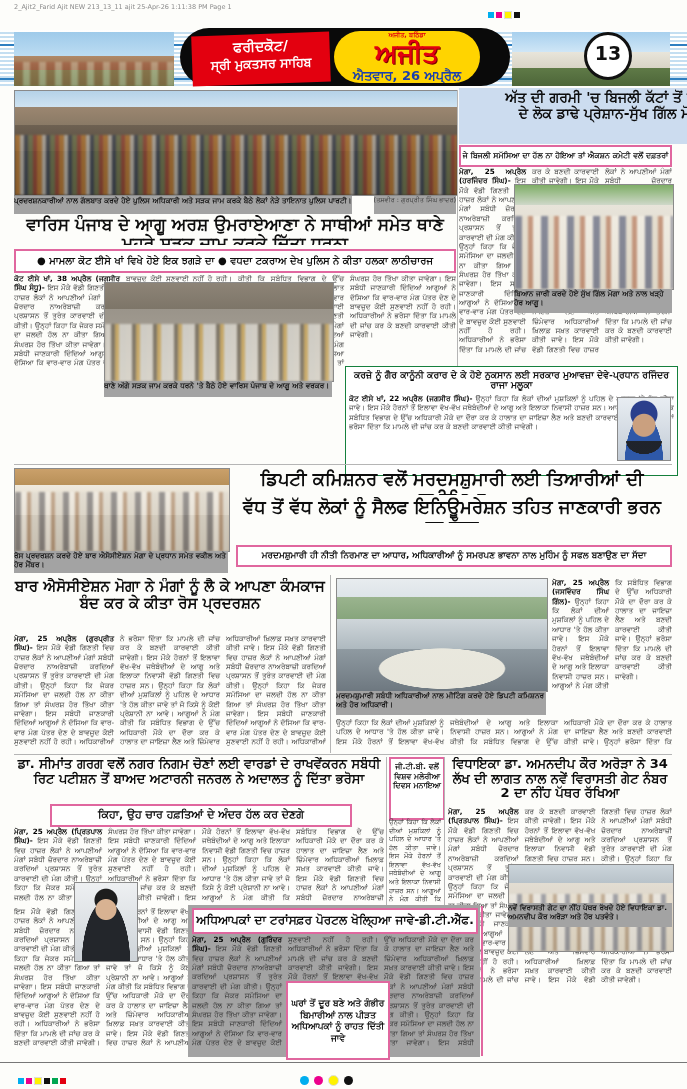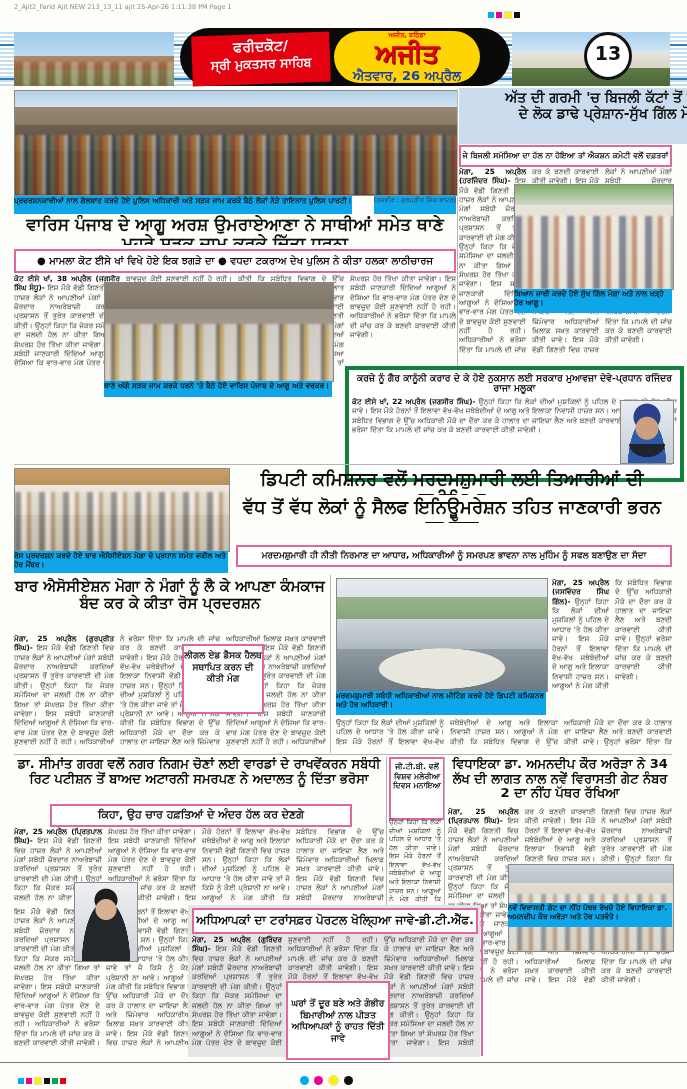--- a/index.html
+++ b/index.html
@@ -51,7 +51,7 @@
   .cols3{column-count:3;column-gap:6px;}
   .cols4{column-count:4;column-gap:6px;}
   .dl{font-weight:bold;color:#000;}
-  .cap{font-size:7.3px;font-weight:bold;color:#111;background:#0ea5e9;line-height:1.25;overflow:hidden;}
+  .cap{font-size:7.3px;font-weight:bold;color:#111;background:#a3a3a3;line-height:1.25;overflow:hidden;}
   .credit{font-weight:normal;font-size:6.5px;color:#333;}
   .vline{background:#b5b5b5;width:1px;}
   .hline{background:#b5b5b5;height:1px;}

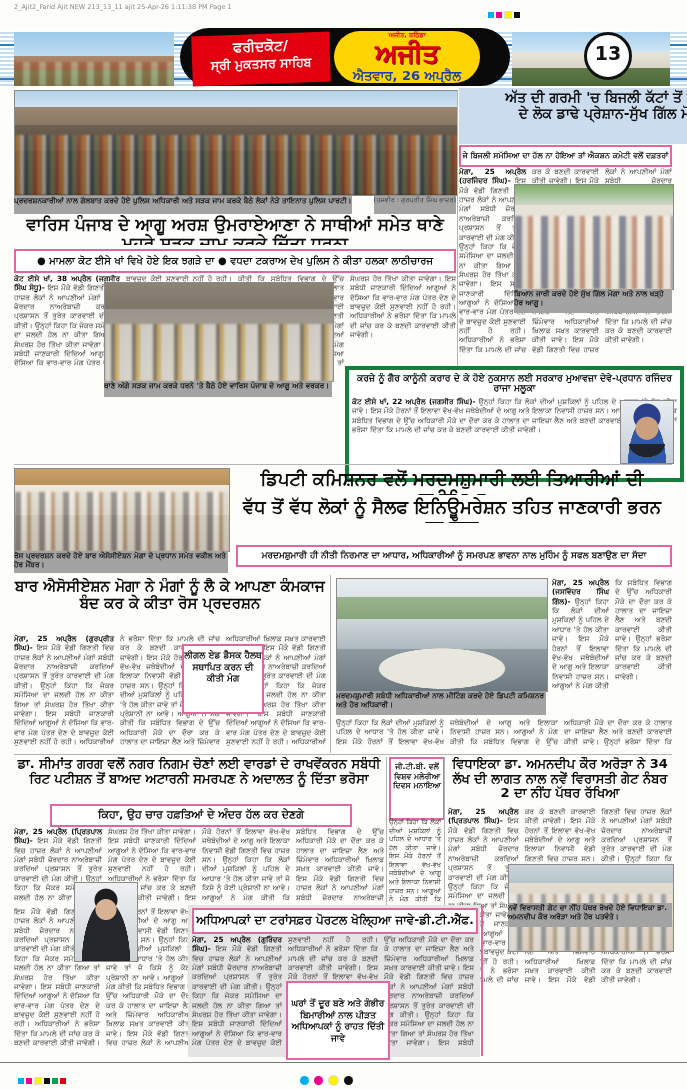--- a/index.html
+++ b/index.html
@@ -56,7 +56,7 @@
   .vline{background:#b5b5b5;width:1px;}
   .hline{background:#b5b5b5;height:1px;}
   .pline{background:#e0679f;width:2px;}
-  .boxart{border:4px solid #15803d;background:#fff;overflow:hidden;}
+  .boxart{border:1px solid #15803d;background:#fff;overflow:hidden;}
   .powerhl{background:#ccdcef;padding-left:46px;}
   .footrule{background:#777;height:1px;}
   .dot{display:inline-block;width:9px;height:9px;border-radius:50%;margin-right:5px;vertical-align:middle;}

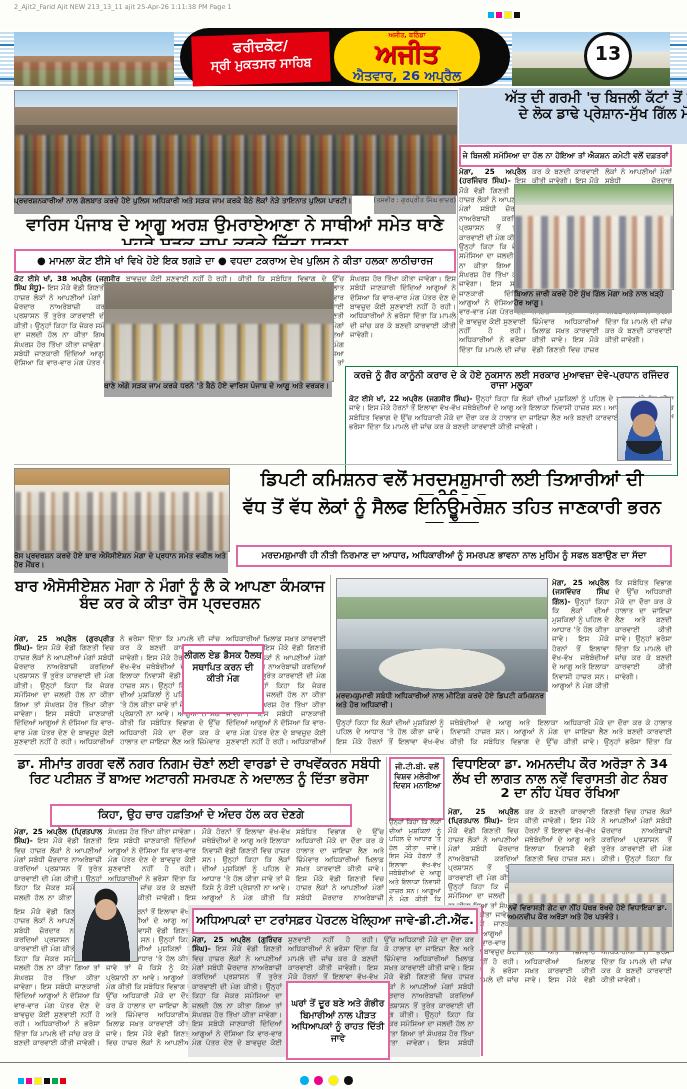--- a/index.html
+++ b/index.html
@@ -140,7 +140,6 @@
     <span class="dl">ਮੋਗਾ, 25 ਅਪ੍ਰੈਲ (ਗੁਰਪ੍ਰੀਤ ਸਿੰਘ)-</span>
     <span>ਇਸ ਮੌਕੇ ਵੱਡੀ ਗਿਣਤੀ ਵਿਚ ਹਾਜ਼ਰ ਲੋਕਾਂ ਨੇ ਆਪਣੀਆਂ ਮੰਗਾਂ ਸਬੰਧੀ ਜ਼ੋਰਦਾਰ ਨਾਅਰੇਬਾਜ਼ੀ ਕਰਦਿਆਂ ਪ੍ਰਸ਼ਾਸਨ ਤੋਂ ਤੁਰੰਤ ਕਾਰਵਾਈ ਦੀ ਮੰਗ ਕੀਤੀ। ਉਨ੍ਹਾਂ ਕਿਹਾ ਕਿ ਜੇਕਰ ਸਮੱਸਿਆ ਦਾ ਜਲਦੀ ਹੱਲ ਨਾ ਕੀਤਾ ਗਿਆ ਤਾਂ ਸੰਘਰਸ਼ ਹੋਰ ਤਿੱਖਾ ਕੀਤਾ ਜਾਵੇਗਾ। ਇਸ ਸਬੰਧੀ ਜਾਣਕਾਰੀ ਦਿੰਦਿਆਂ ਆਗੂਆਂ ਨੇ ਦੱਸਿਆ ਕਿ ਵਾਰ-ਵਾਰ ਮੰਗ ਪੱਤਰ ਦੇਣ ਦੇ ਬਾਵਜੂਦ ਕੋਈ ਸੁਣਵਾਈ ਨਹੀਂ ਹੋ ਰਹੀ। ਅਧਿਕਾਰੀਆਂ ਨੇ ਭਰੋਸਾ ਦਿੱਤਾ ਕਿ ਮਾਮਲੇ ਦੀ ਜਾਂਚ ਕਰ ਕੇ ਬਣਦੀ ਕਾਰਵਾਈ ਕੀਤੀ ਜਾਵੇਗੀ। ਇਸ ਮੌਕੇ ਹੋਰਨਾਂ ਤੋਂ ਇਲਾਵਾ ਵੱਖ-ਵੱਖ ਜਥੇਬੰਦੀਆਂ ਦੇ ਆਗੂ ਅਤੇ ਇਲਾਕਾ ਨਿਵਾਸੀ ਵੱਡੀ ਗਿਣਤੀ ਵਿਚ ਹਾਜ਼ਰ ਸਨ। ਉਨ੍ਹਾਂ ਕਿਹਾ ਕਿ ਲੋਕਾਂ ਦੀਆਂ ਮੁਸ਼ਕਿਲਾਂ ਨੂੰ ਪਹਿਲ ਦੇ ਆਧਾਰ 'ਤੇ ਹੱਲ ਕੀਤਾ ਜਾਵੇ ਤਾਂ ਜੋ ਕਿਸੇ ਨੂੰ ਕੋਈ ਪ੍ਰੇਸ਼ਾਨੀ ਨਾ ਆਵੇ। ਆਗੂਆਂ ਨੇ ਮੰਗ ਕੀਤੀ ਕਿ ਸਬੰਧਿਤ ਵਿਭਾਗ ਦੇ ਉੱਚ ਅਧਿਕਾਰੀ ਮੌਕੇ ਦਾ ਦੌਰਾ ਕਰ ਕੇ ਹਾਲਾਤ ਦਾ ਜਾਇਜ਼ਾ ਲੈਣ ਅਤੇ ਜ਼ਿੰਮੇਵਾਰ ਅਧਿਕਾਰੀਆਂ ਖ਼ਿਲਾਫ਼ ਸਖ਼ਤ ਕਾਰਵਾਈ ਕੀਤੀ ਜਾਵੇ। ਇਸ ਮੌਕੇ ਵੱਡੀ ਗਿਣਤੀ ਵਿਚ ਹਾਜ਼ਰ ਲੋਕਾਂ ਨੇ ਆਪਣੀਆਂ ਮੰਗਾਂ ਸਬੰਧੀ ਜ਼ੋਰਦਾਰ ਨਾਅਰੇਬਾਜ਼ੀ ਕਰਦਿਆਂ ਪ੍ਰਸ਼ਾਸਨ ਤੋਂ ਤੁਰੰਤ ਕਾਰਵਾਈ ਦੀ ਮੰਗ ਕੀਤੀ। ਉਨ੍ਹਾਂ ਕਿਹਾ ਕਿ ਜੇਕਰ ਸਮੱਸਿਆ ਦਾ ਜਲਦੀ ਹੱਲ ਨਾ ਕੀਤਾ ਗਿਆ ਤਾਂ ਸੰਘਰਸ਼ ਹੋਰ ਤਿੱਖਾ ਕੀਤਾ ਜਾਵੇਗਾ। ਇਸ ਸਬੰਧੀ ਜਾਣਕਾਰੀ ਦਿੰਦਿਆਂ ਆਗੂਆਂ ਨੇ ਦੱਸਿਆ ਕਿ ਵਾਰ-ਵਾਰ ਮੰਗ ਪੱਤਰ ਦੇਣ ਦੇ ਬਾਵਜੂਦ ਕੋਈ ਸੁਣਵਾਈ ਨਹੀਂ ਹੋ ਰਹੀ। ਅਧਿਕਾਰੀਆਂ ਨੇ ਭਰੋਸਾ ਦਿੱਤਾ ਕਿ ਮਾਮਲੇ ਦੀ ਜਾਂਚ ਕਰ ਕੇ ਬਣਦੀ ਕਾਰਵਾਈ ਕੀਤੀ ਜਾਵੇਗੀ।</span>
   </div>
-  <div class="abs pinkbox" style="left:182px;top:644px;width:78px;height:62px;font-size:9px;line-height:1.3;padding-top:4px;">ਲੀਗਲ ਏਡ ਡੈਸਕ ਹੈਲਥ ਸਥਾਪਿਤ ਕਰਨ ਦੀ ਕੀਤੀ ਮੰਗ</div>
 
   <div class="abs ph ph-meeting" style="left:336px;top:578px;width:210px;height:112px;"></div>
   <div class="abs cap" style="left:336px;top:691px;width:210px;height:24px;">ਮਰਦਮਸ਼ੁਮਾਰੀ ਸਬੰਧੀ ਅਧਿਕਾਰੀਆਂ ਨਾਲ ਮੀਟਿੰਗ ਕਰਦੇ ਹੋਏ ਡਿਪਟੀ ਕਮਿਸ਼ਨਰ ਅਤੇ ਹੋਰ ਅਧਿਕਾਰੀ।</div>

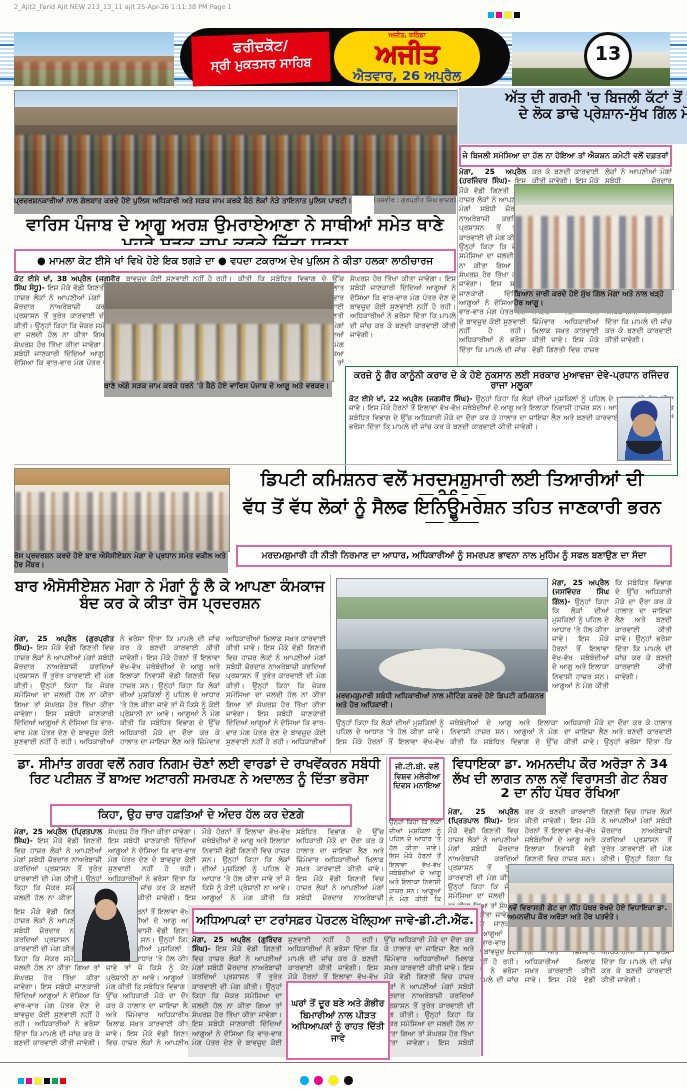--- a/index.html
+++ b/index.html
@@ -151,7 +151,7 @@
 
   <div class="abs hline" style="left:14px;top:754px;width:658px;"></div>
 
-  <div class="abs hl" style="left:14px;top:757px;width:370px;height:44px;font-size:13px;">ਡਾ. ਸੀਮਾਂਤ ਗਰਗ ਵਲੋਂ ਨਗਰ ਨਿਗਮ ਚੋਣਾਂ ਲਈ ਵਾਰਡਾਂ ਦੇ ਰਾਖਵੇਂਕਰਨ ਸਬੰਧੀ ਰਿਟ ਪਟੀਸ਼ਨ ਤੋਂ ਬਾਅਦ ਅਟਾਰਨੀ ਸਮਰਪਣ ਨੇ ਅਦਾਲਤ ਨੂੰ ਦਿੱਤਾ ਭਰੋਸਾ</div>
+  <div class="abs hl" style="left:14px;top:757px;width:370px;height:44px;font-size:13px;">ਡਾ. ਸੀਮਾਂਤ ਗਰਗ ਵਲੋਂ ਨਗਰ ਨਿਗਮ ਚੋਣਾਂ ਲਈ ਵਾਰਡਾਂ ਦੇ ਰਾਖਵੇਂਕਰਨ ਸਬੰਧੀ ਰਿਟ ਪਟੀਸ਼ਨ ਤੋਂ ਬਾਅਦ ਅਟਾਰਨੀ ਜਨਰਲ ਨੇ ਅਦਾਲਤ ਨੂੰ ਦਿੱਤਾ ਭਰੋਸਾ</div>
   <div class="abs pinkbox" style="left:50px;top:804px;width:298px;height:19px;font-size:11px;line-height:18px;">ਕਿਹਾ, ਉਹ ਚਾਰ ਹਫ਼ਤਿਆਂ ਦੇ ਅੰਦਰ ਹੱਲ ਕਰ ਦੇਣਗੇ</div>
   <div class="abs bodytxt cols4" style="left:14px;top:827px;width:370px;height:76px;">
     <span class="dl">ਮੋਗਾ, 25 ਅਪ੍ਰੈਲ (ਪ੍ਰਿਤਪਾਲ ਸਿੰਘ)-</span>

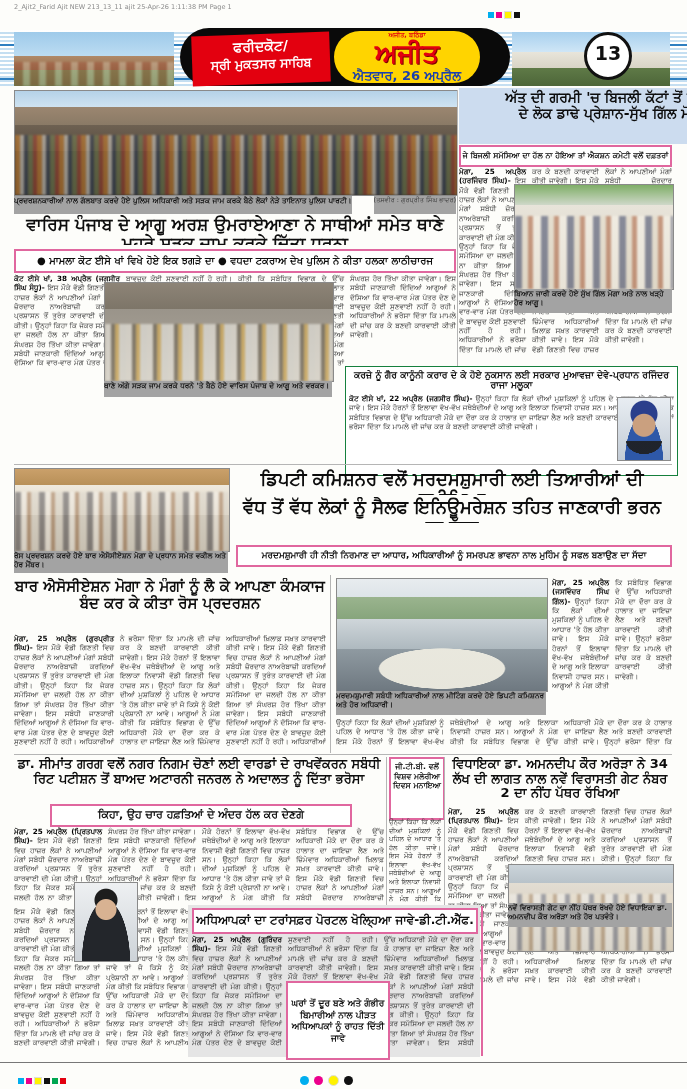--- a/index.html
+++ b/index.html
@@ -175,7 +175,7 @@
   <div class="abs ph ph-cer" style="left:508px;top:864px;width:164px;height:86px;"></div>
   <div class="abs cap" style="left:508px;top:903px;width:164px;height:24px;">ਨਵੇਂ ਵਿਰਾਸਤੀ ਗੇਟ ਦਾ ਨੀਂਹ ਪੱਥਰ ਰੱਖਦੇ ਹੋਏ ਵਿਧਾਇਕਾ ਡਾ. ਅਮਨਦੀਪ ਕੌਰ ਅਰੋੜਾ ਅਤੇ ਹੋਰ ਪਤਵੰਤੇ।</div>
 
-  <div class="abs" style="left:188px;top:905px;width:292px;height:152px;background:#e5e5e5;">
+  <div class="abs" style="left:188px;top:905px;width:292px;height:152px;background:#a3a3a3;">
     <div class="abs pinkbox" style="left:4px;top:3px;width:282px;height:22px;font-size:12px;line-height:21px;">ਅਧਿਆਪਕਾਂ ਦਾ ਟਰਾਂਸਫ਼ਰ ਪੋਰਟਲ ਖੋਲ੍ਹਿਆ ਜਾਵੇ-ਡੀ.ਟੀ.ਐੱਫ.</div>
     <div class="abs bodytxt cols3" style="left:4px;top:30px;width:282px;height:118px;">
       <span class="dl">ਮੋਗਾ, 25 ਅਪ੍ਰੈਲ (ਗੁਰਿੰਦਰ ਸਿੰਘ)-</span>

